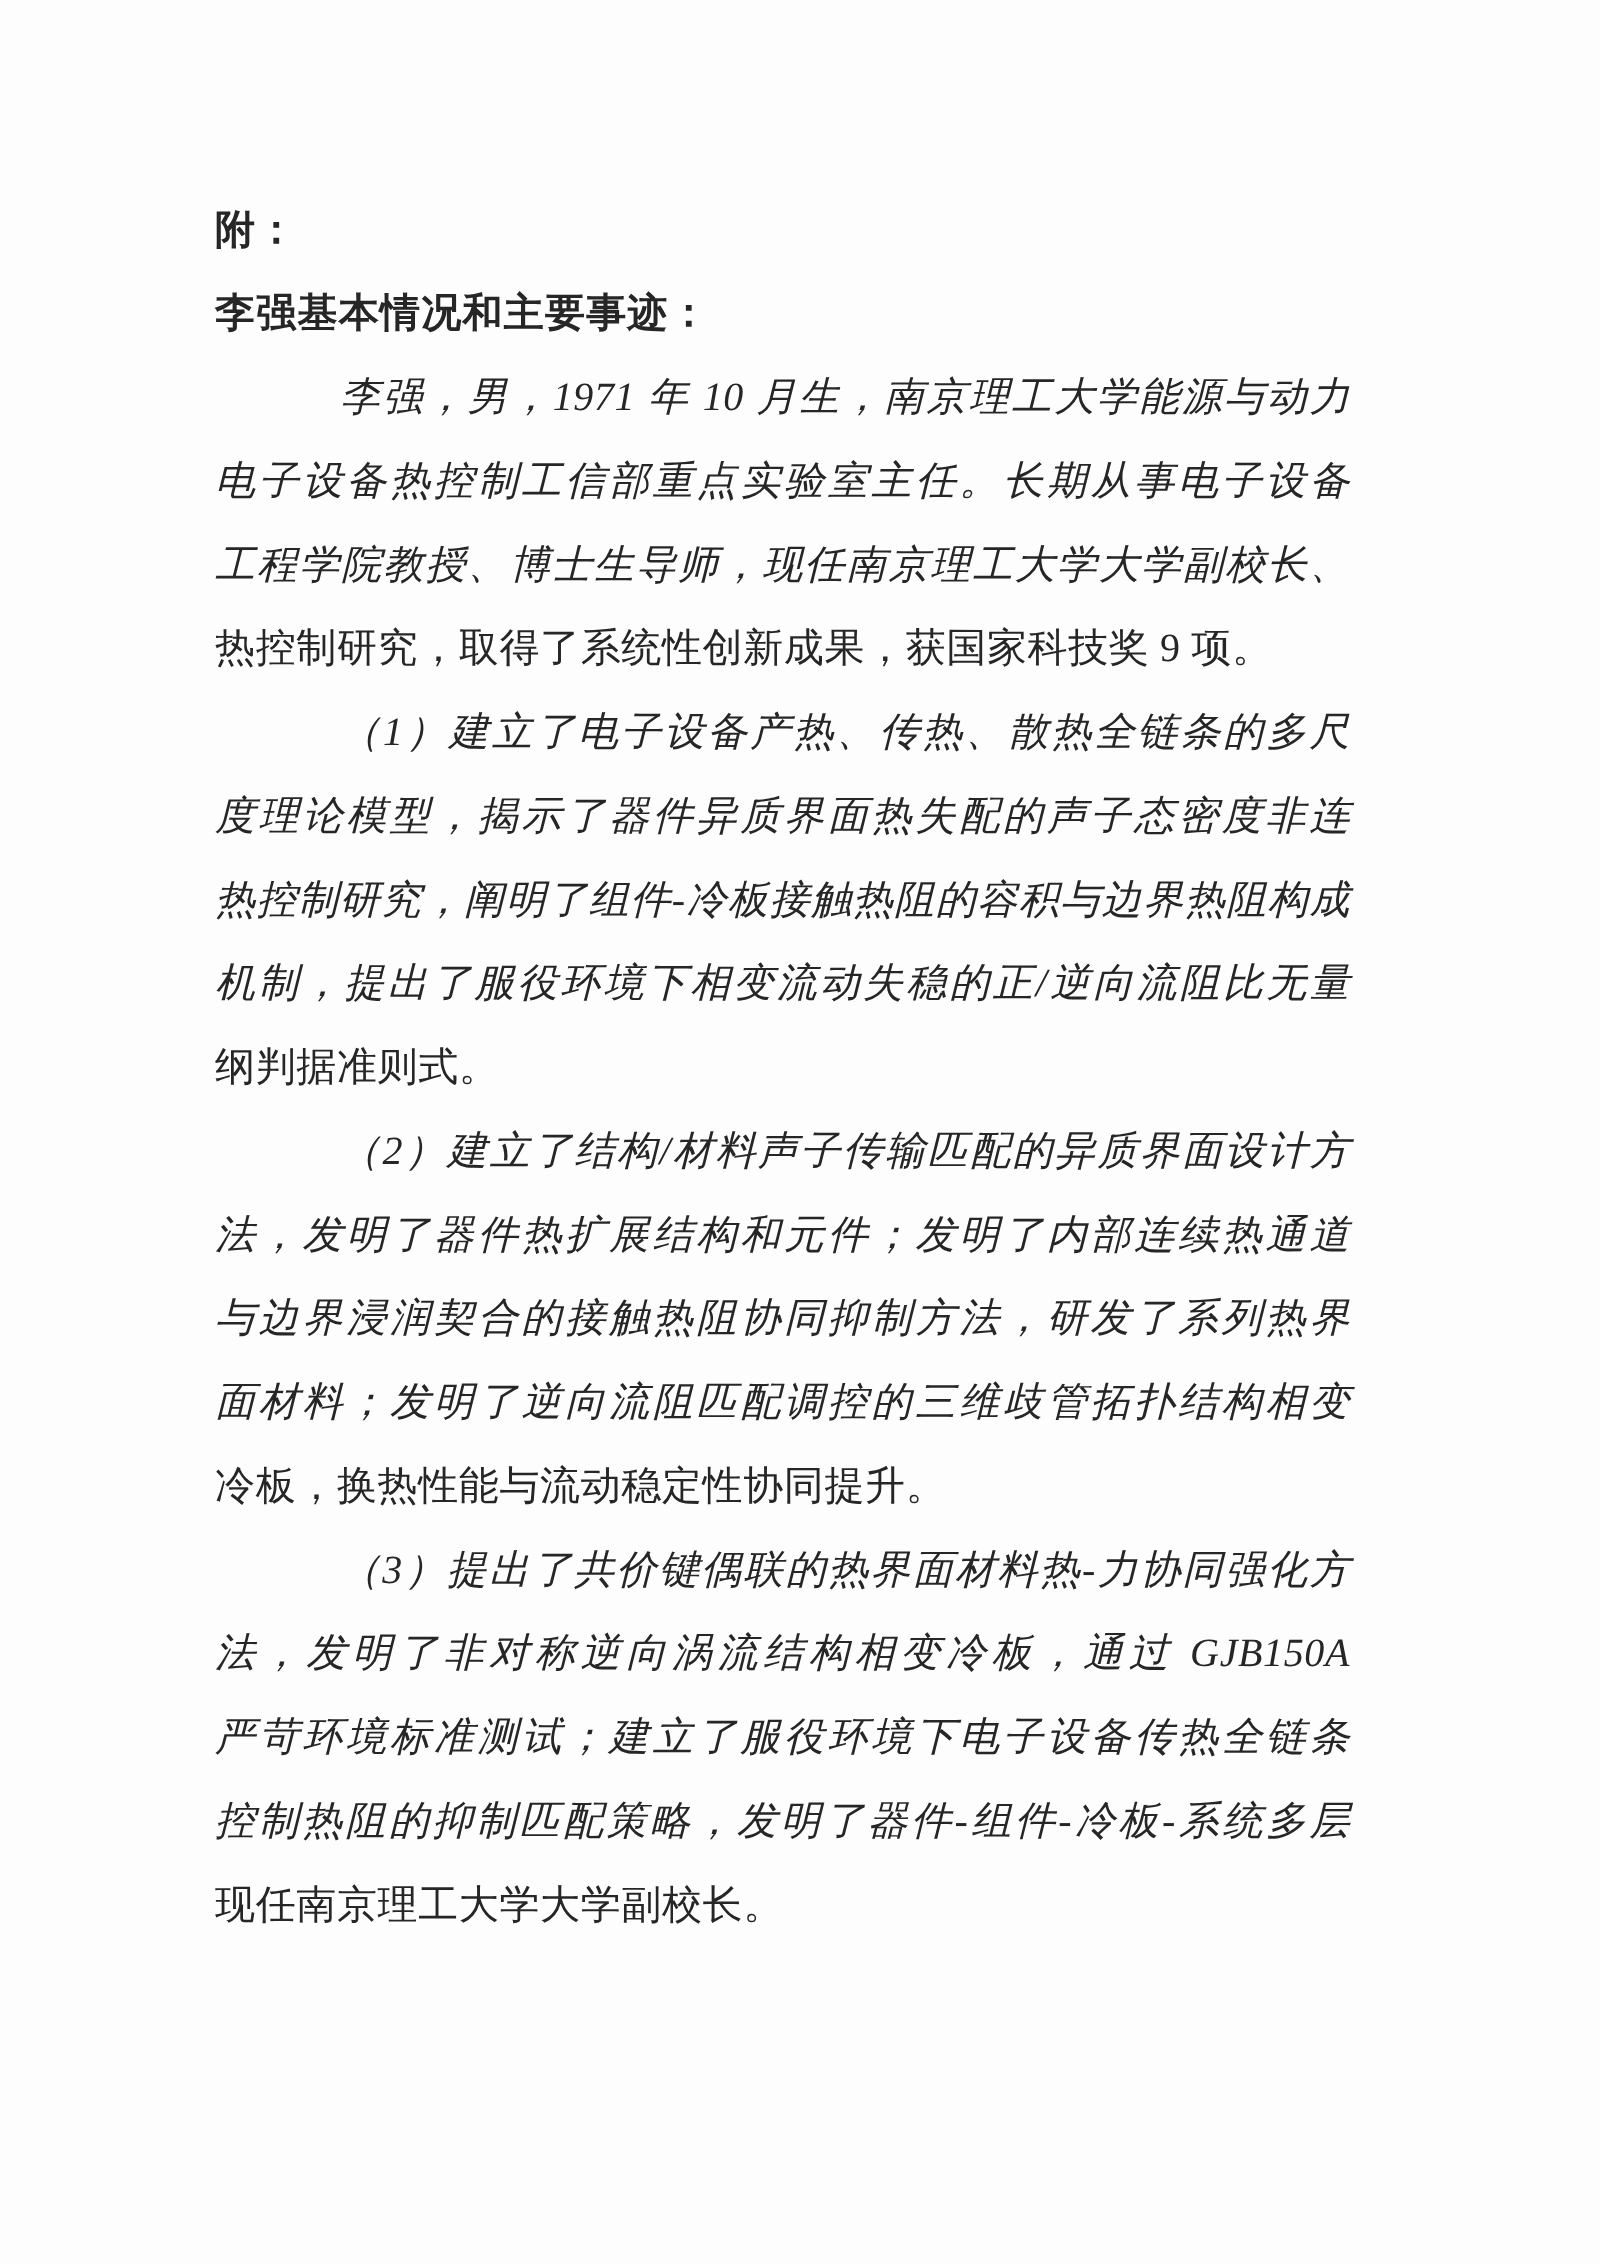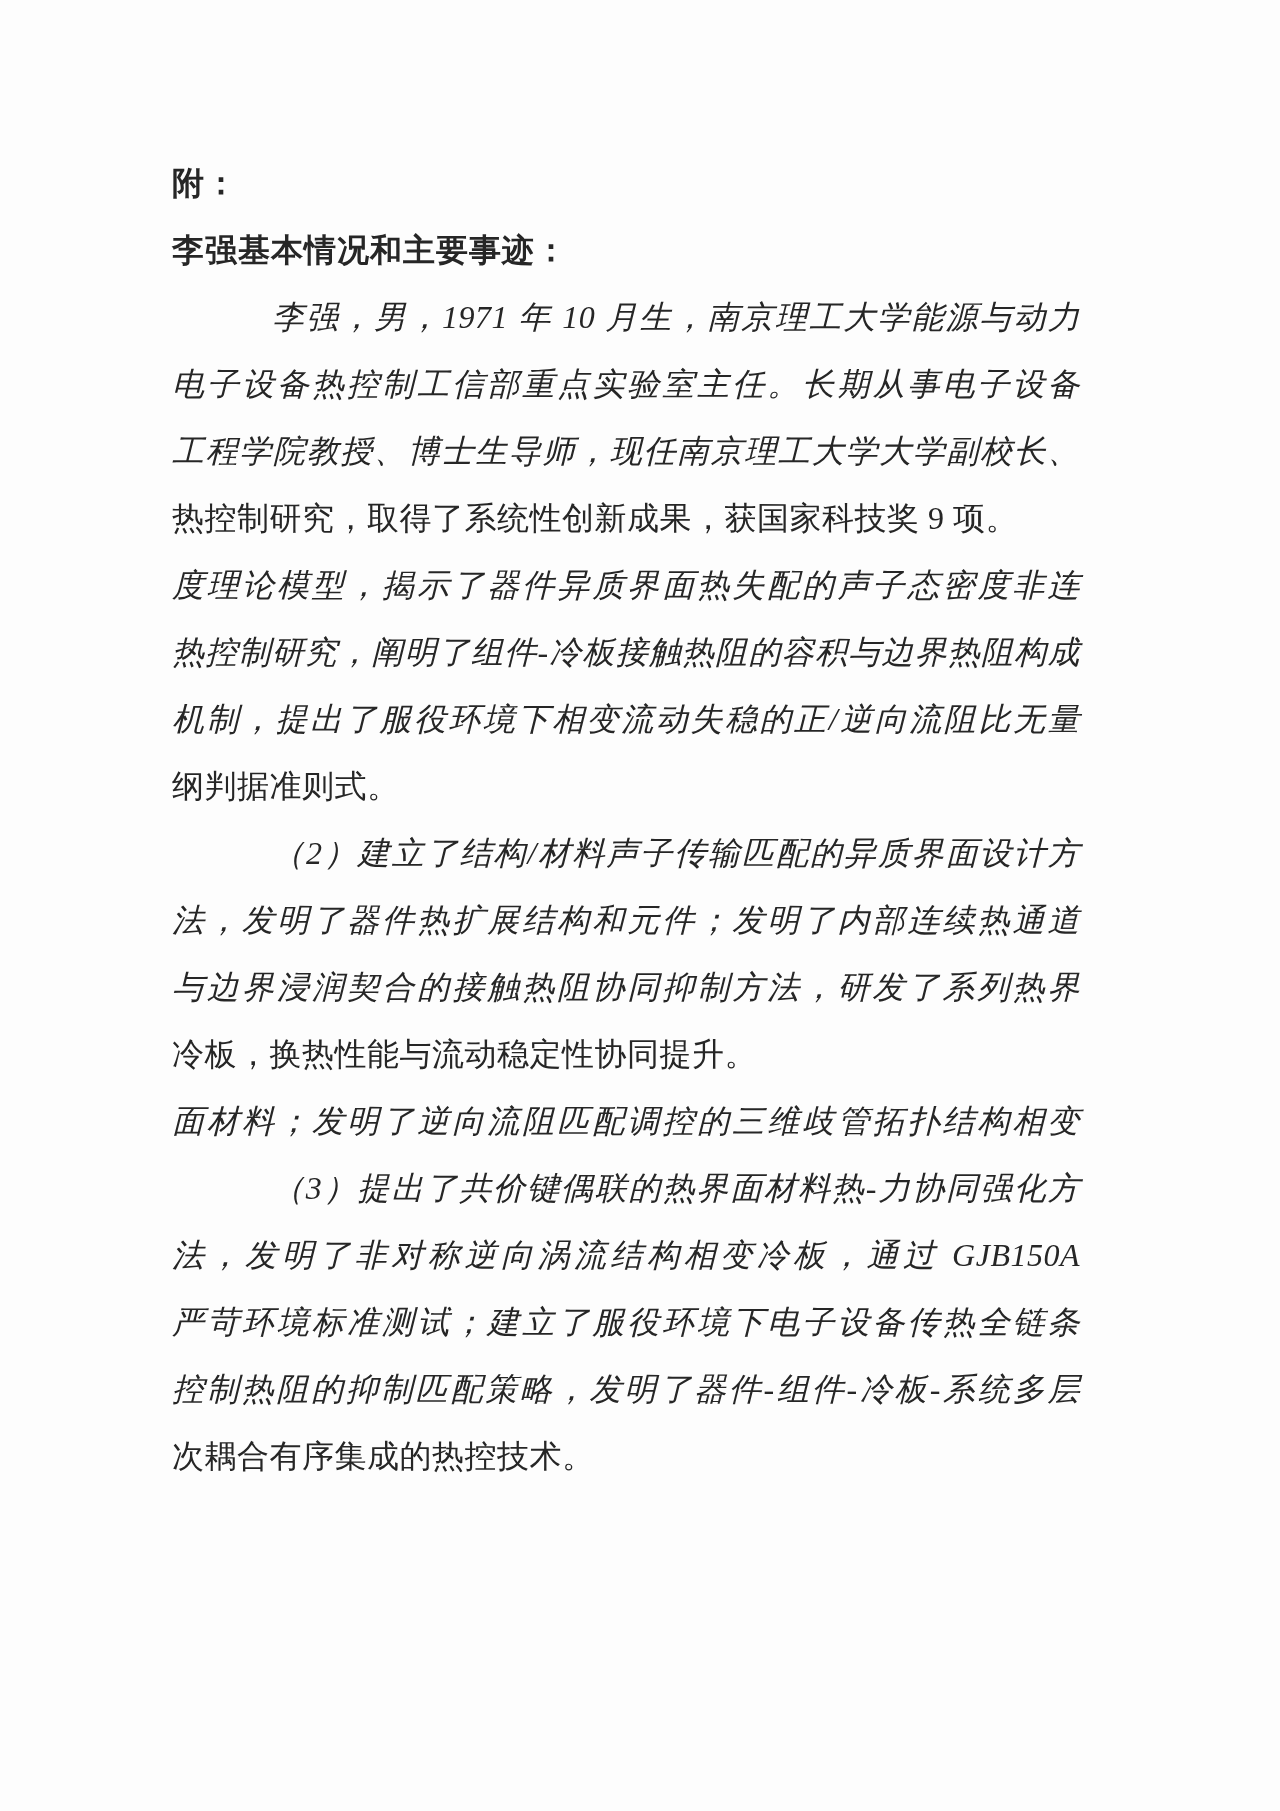--- a/index.html
+++ b/index.html
@@ -56,6 +56,7 @@
   <div class="line just">工程学院教授、博士生导师，现任南京理工大学大学副校长、</div>
   <div class="line">热控制研究，取得了系统性创新成果，获国家科技奖 9 项。</div>
 
+  <div class="line just indent">（1）建立了电子设备产热、传热、散热全链条的多尺</div>
   <div class="line just">度理论模型，揭示了器件异质界面热失配的声子态密度非连</div>
   <div class="line just">热控制研究，阐明了组件-冷板接触热阻的容积与边界热阻构成</div>
   <div class="line just">机制，提出了服役环境下相变流动失稳的正/逆向流阻比无量</div>

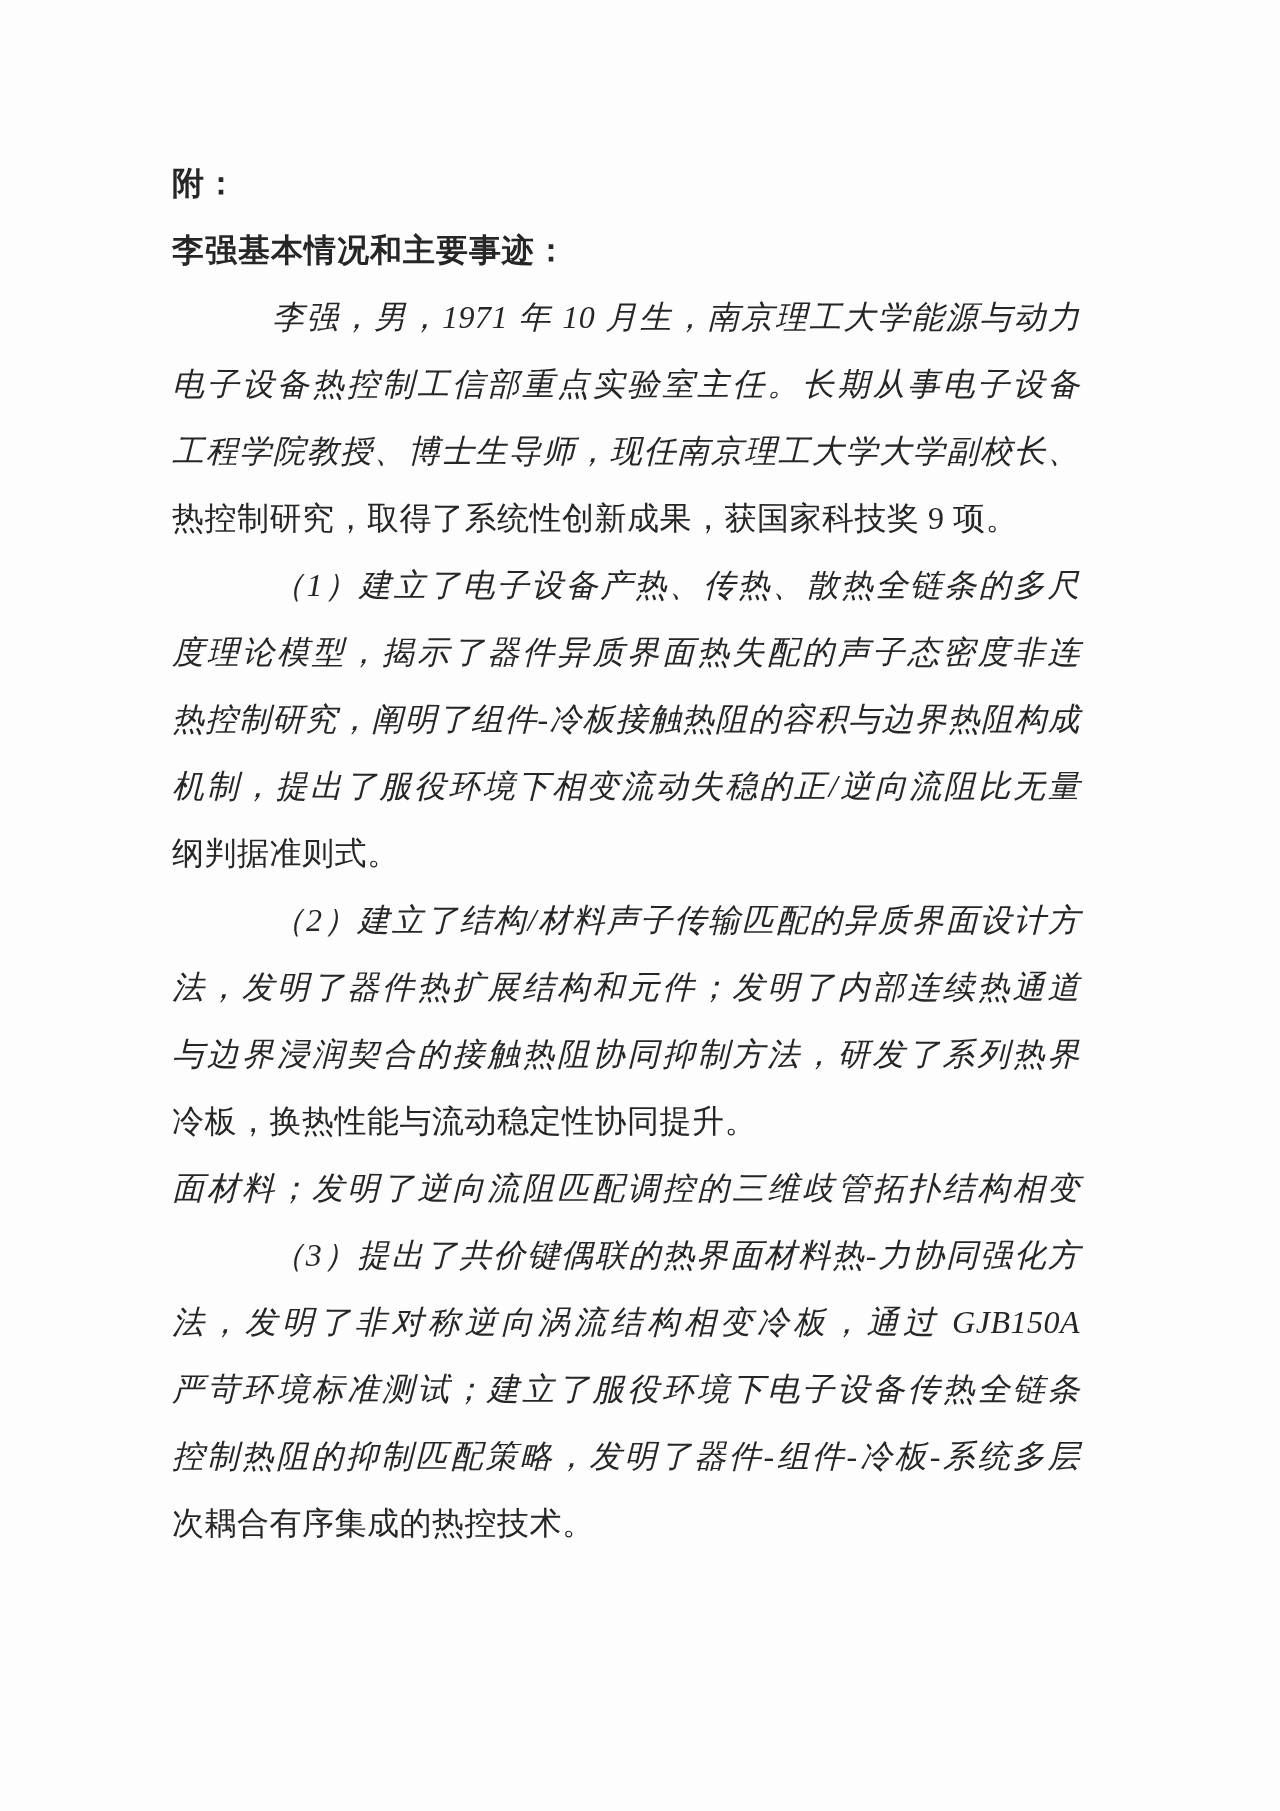--- a/index.html
+++ b/index.html
@@ -65,8 +65,8 @@
   <div class="line just indent">（2）建立了结构/材料声子传输匹配的异质界面设计方</div>
   <div class="line just">法，发明了器件热扩展结构和元件；发明了内部连续热通道</div>
   <div class="line just">与边界浸润契合的接触热阻协同抑制方法，研发了系列热界</div>
+  <div class="line just">面材料；发明了逆向流阻匹配调控的三维歧管拓扑结构相变</div>
   <div class="line">冷板，换热性能与流动稳定性协同提升。</div>
-  <div class="line just">面材料；发明了逆向流阻匹配调控的三维歧管拓扑结构相变</div>
 
   <div class="line just indent">（3）提出了共价键偶联的热界面材料热-力协同强化方</div>
   <div class="line just">法，发明了非对称逆向涡流结构相变冷板，通过 GJB150A</div>

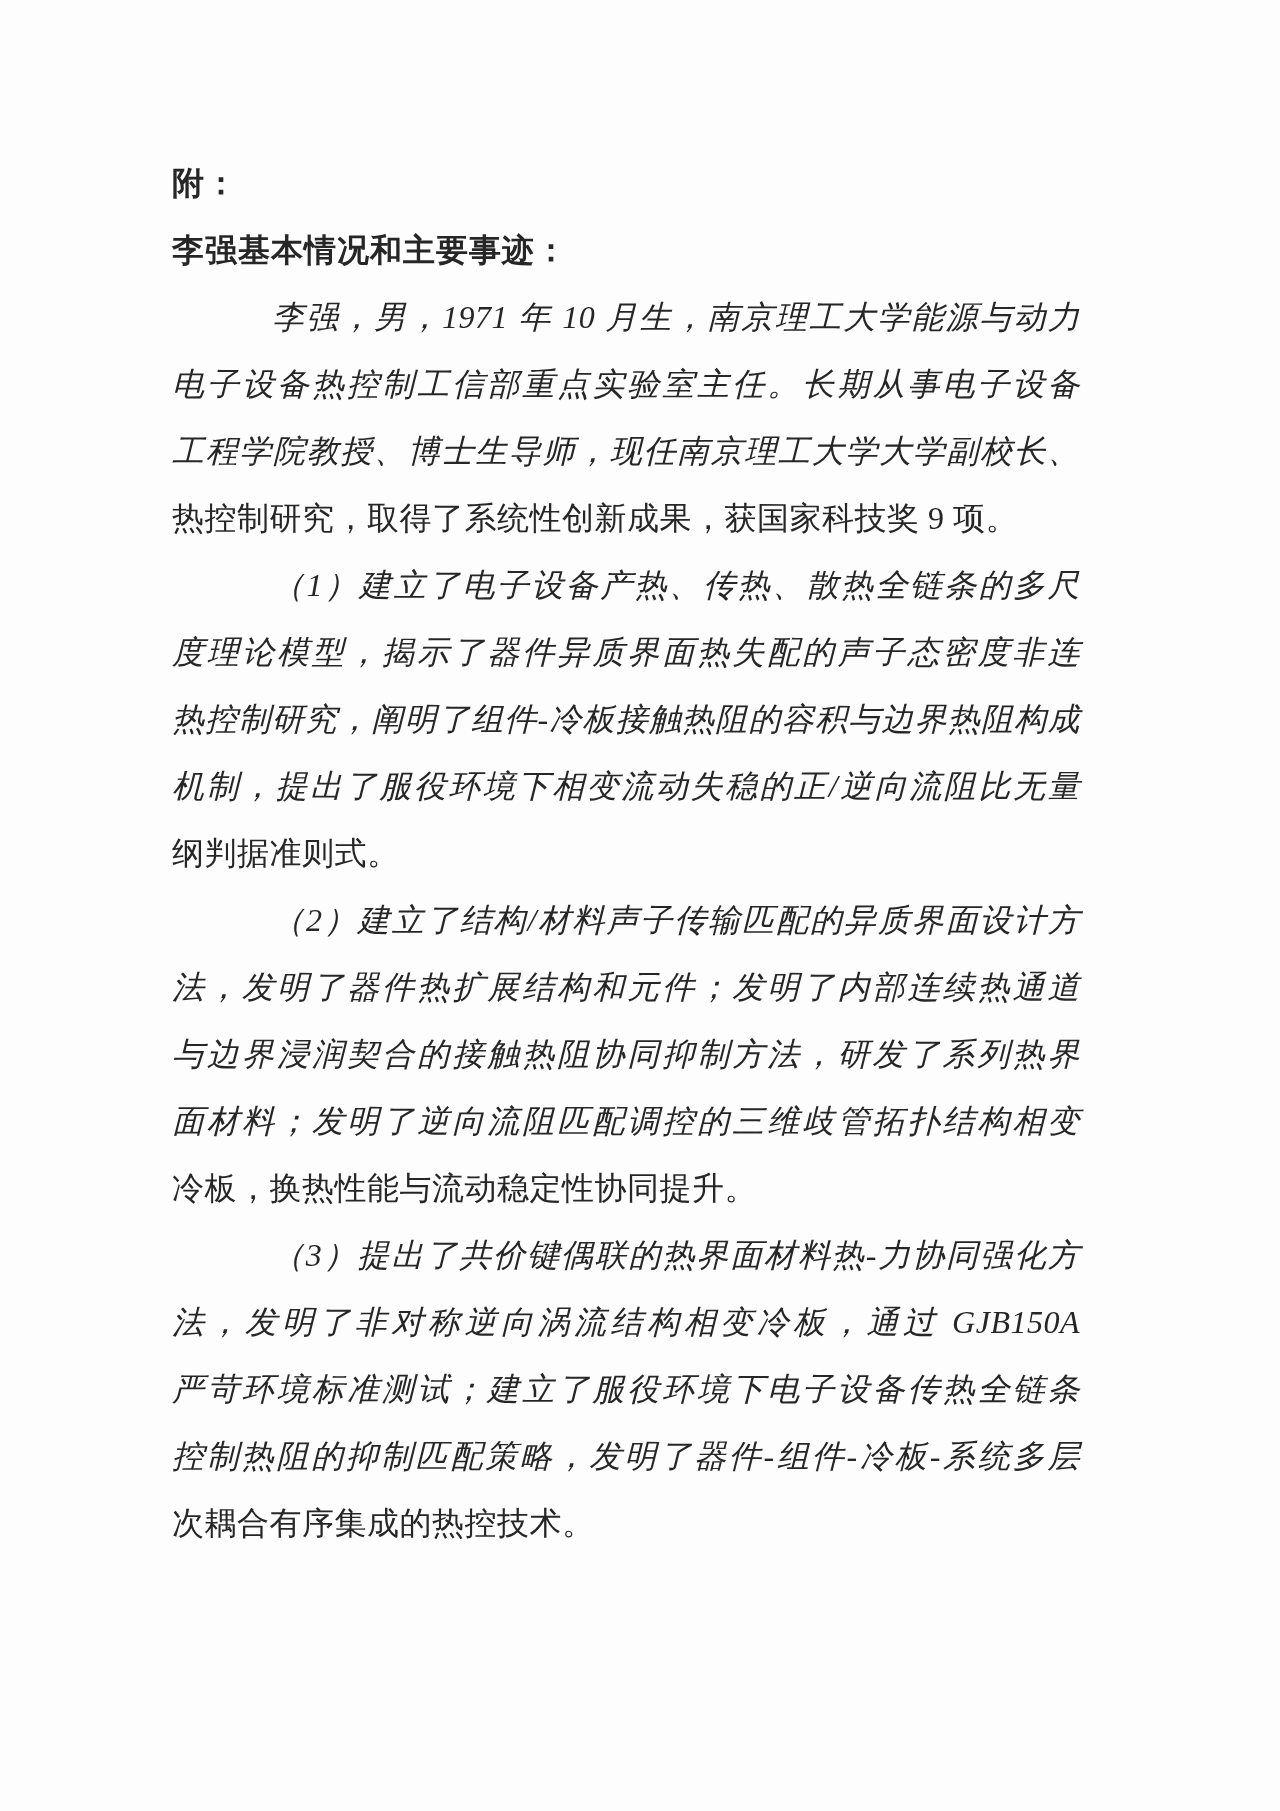--- a/index.html
+++ b/index.html
@@ -72,7 +72,7 @@
   <div class="line just">法，发明了非对称逆向涡流结构相变冷板，通过 GJB150A</div>
   <div class="line just">严苛环境标准测试；建立了服役环境下电子设备传热全链条</div>
   <div class="line just">控制热阻的抑制匹配策略，发明了器件-组件-冷板-系统多层</div>
-  <div class="line">次耦合有序集成的热控技术。</div>
+  <div class="line">现任南京理工大学大学副校长。</div>
 
 </div>
 

